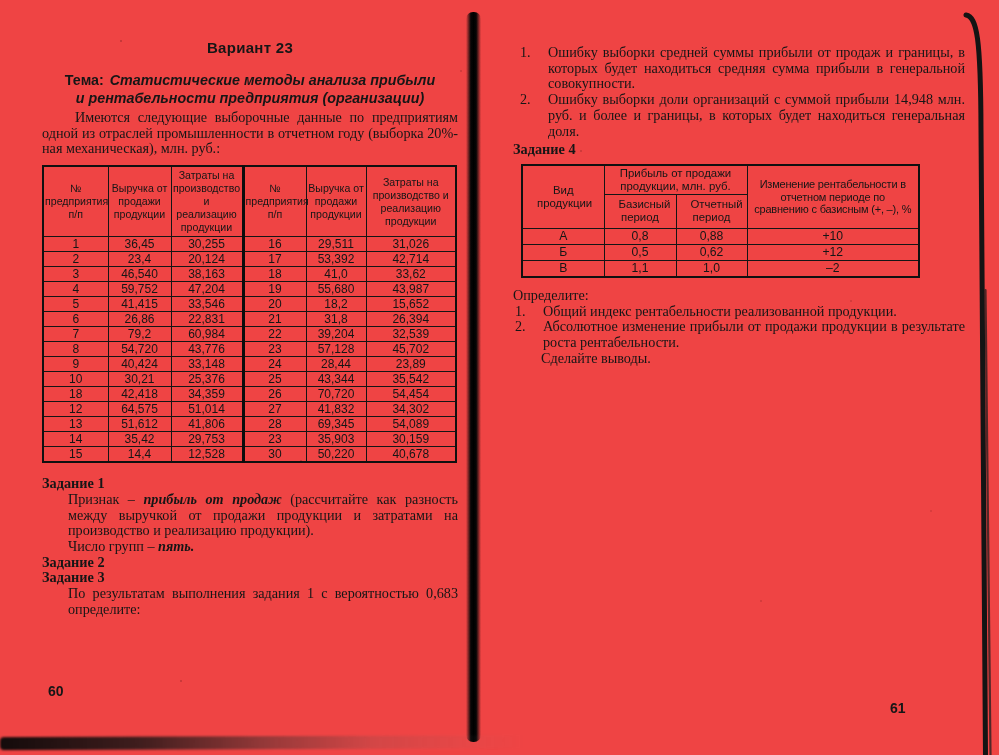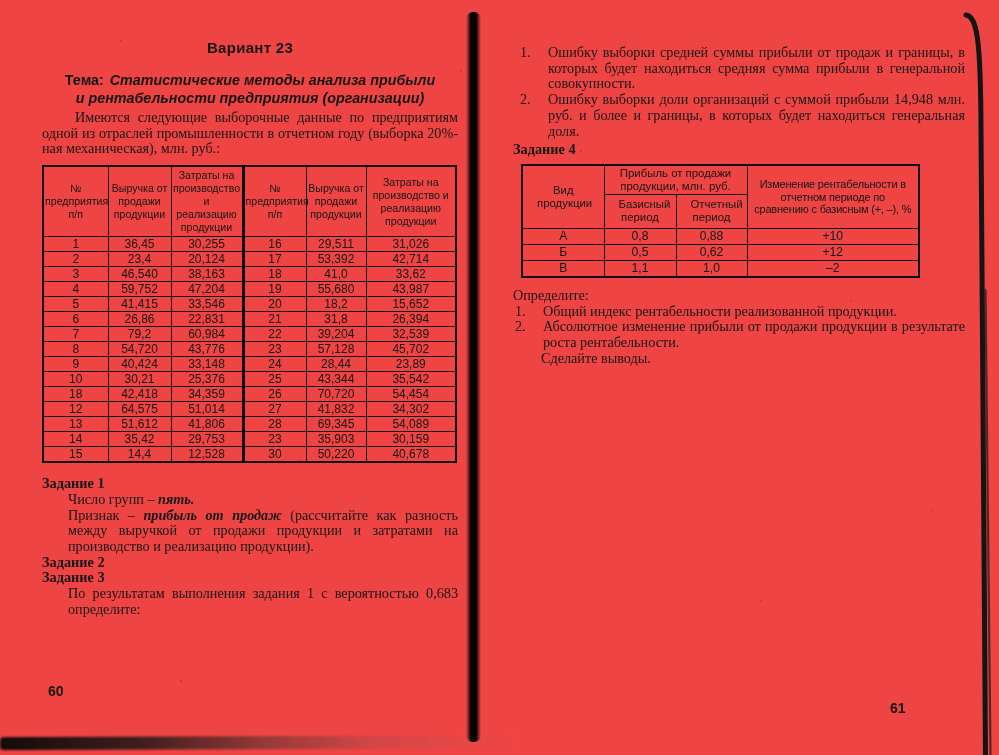--- a/index.html
+++ b/index.html
@@ -246,8 +246,8 @@
 
     <div class="tasks">
       <div class="task-heading">Задание 1</div>
+      <p class="body-text task-body"><span>Признак – </span><span class="bi">прибыль от продаж</span><span> (рассчитайте как разность между выручкой от продажи продукции и затратами на производ­ство и реализацию продукции).</span></p>
       <p class="body-text task-body"><span>Число групп – </span><span class="bi">пять.</span></p>
-      <p class="body-text task-body"><span>Признак – </span><span class="bi">прибыль от продаж</span><span> (рассчитайте как разность между выручкой от продажи продукции и затратами на производ­ство и реализацию продукции).</span></p>
 
       <div class="task-heading">Задание 2</div>
 

